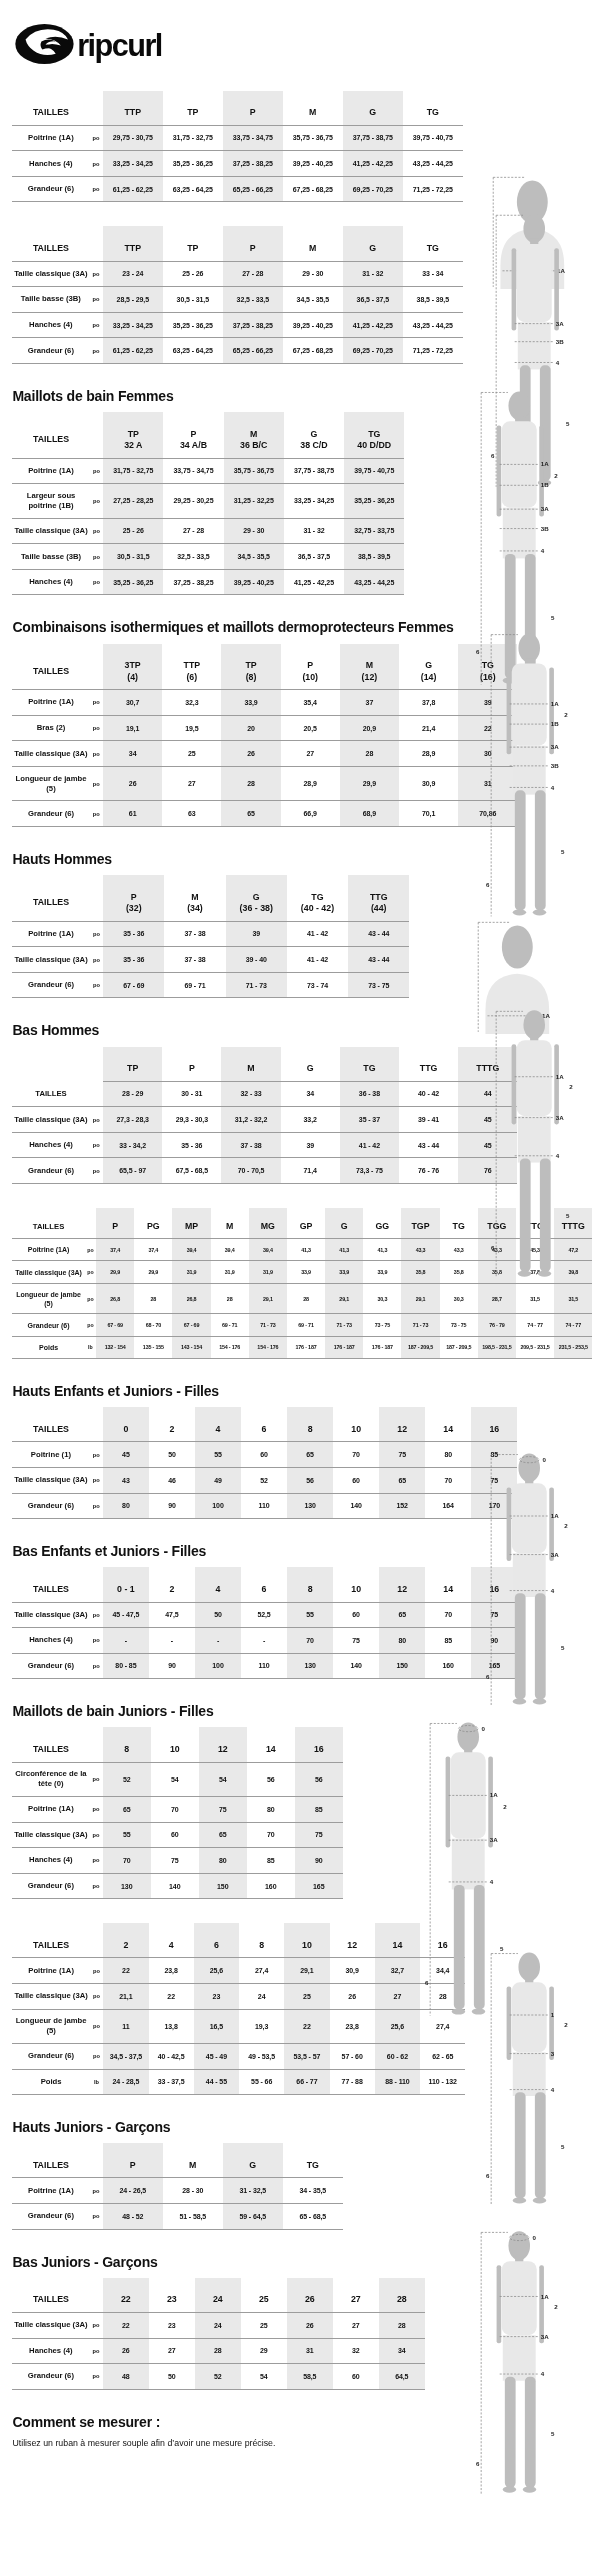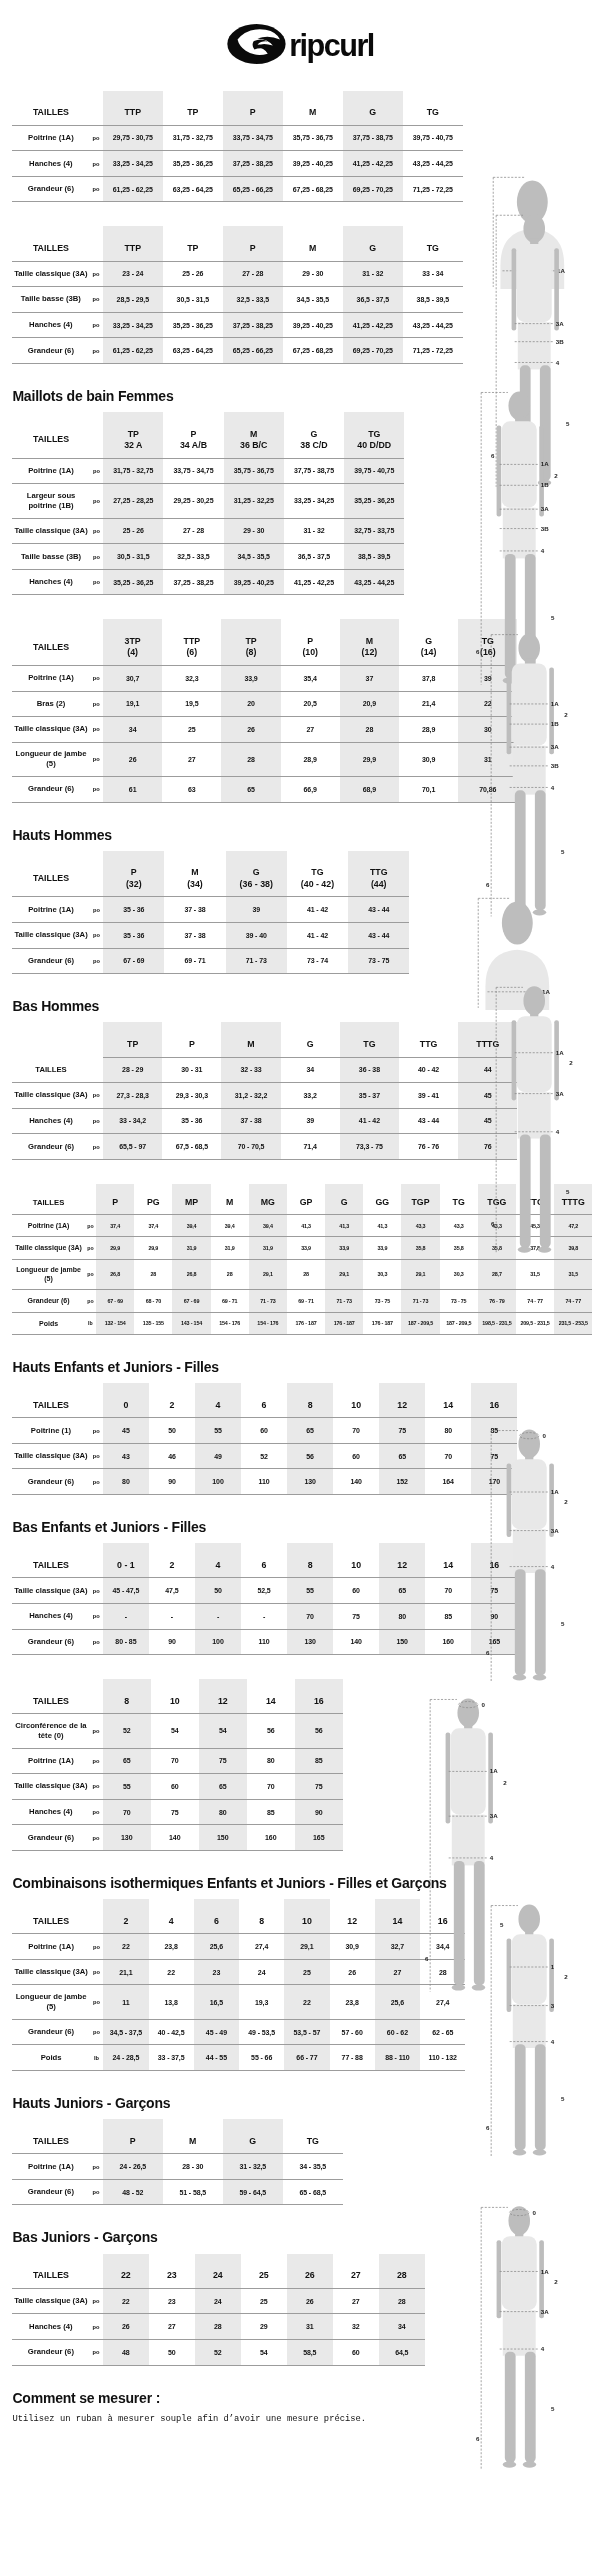--- a/index.html
+++ b/index.html
@@ -5,7 +5,7 @@
   html,body{margin:0;padding:0;background:#ffffff;color:#111;
     font-family:"Liberation Sans", sans-serif;}
   .page{width:608px;margin:0 auto;padding:13.4px 12.4px 36px 12.4px;box-sizing:border-box;}
-  header.brand{display:flex;justify-content:center;padding:7.2px 0 24px 0;}
+  header.brand{display:flex;padding:7.2px 0 24px 0;}
   h2.sec-title{font-size:14px;font-weight:bold;letter-spacing:-0.2px;margin:0 0 8.2px 0;}
   section.size-section{position:relative;margin-bottom:24px;}
   table.sz{border-collapse:collapse;table-layout:fixed;}

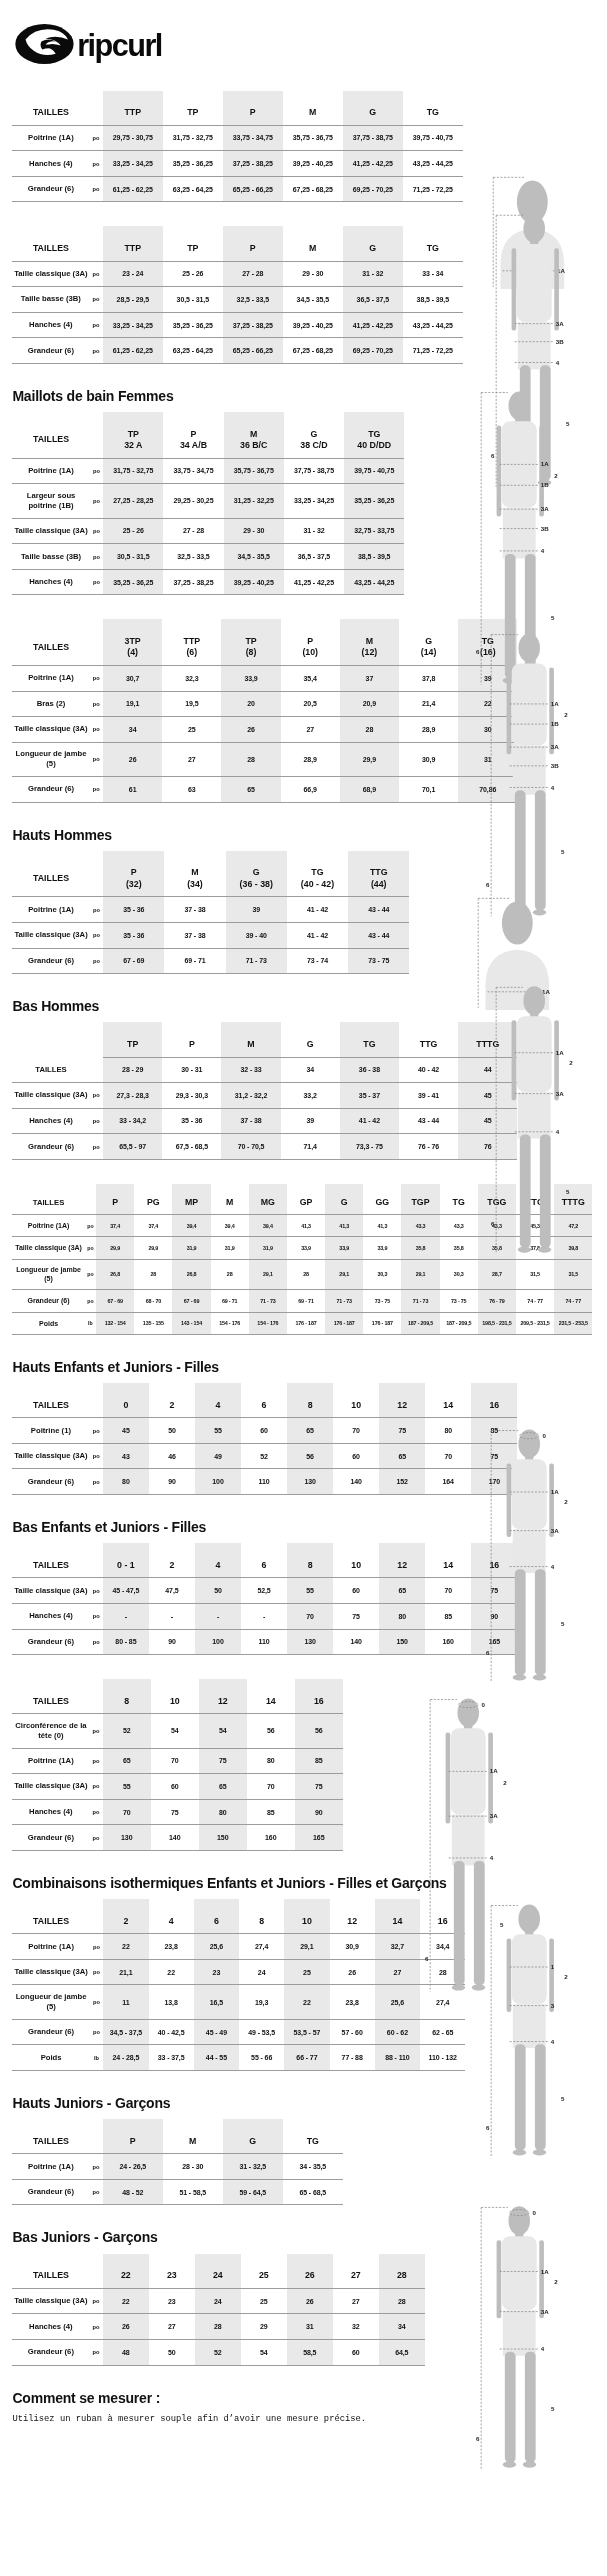--- a/index.html
+++ b/index.html
@@ -340,6 +340,7 @@
           </svg></div>
       </section>
       <section class="size-section">
+        <h2 class="sec-title">Combinaisons isothermiques et maillots dermoprotecteurs Femmes</h2>
         <table class="sz" style="width: 505px;">
           <colgroup>
             <col style="width: 77px;">

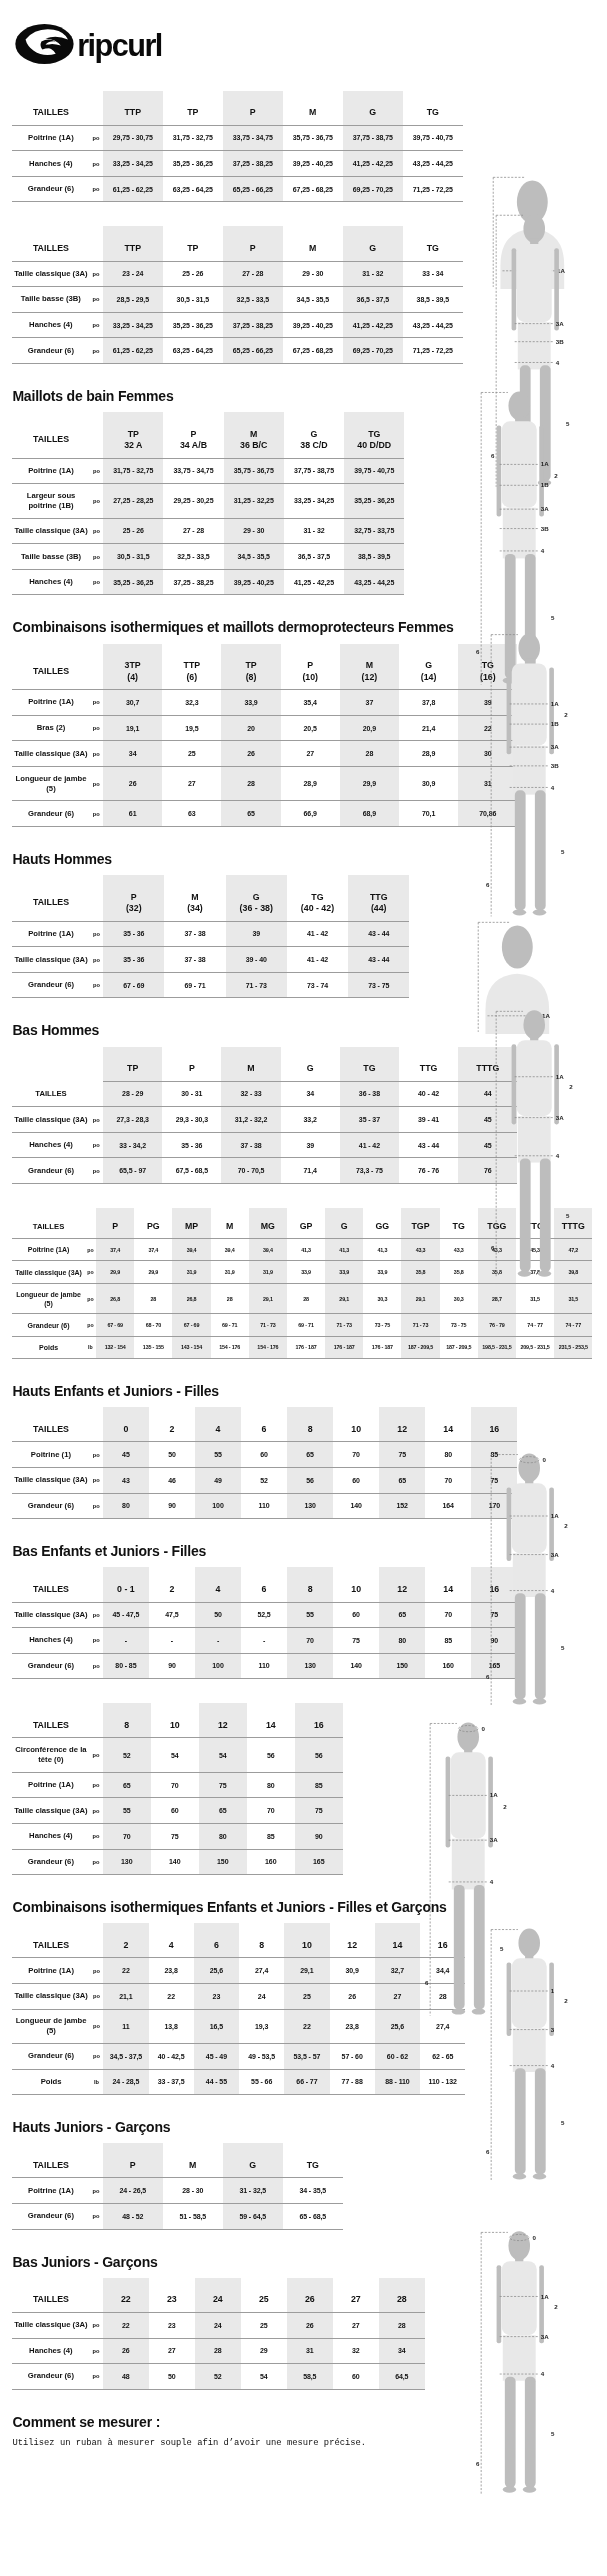--- a/index.html
+++ b/index.html
@@ -1025,6 +1025,7 @@
         </table>
       </section>
       <section class="size-section">
+        <h2 class="sec-title">Maillots de bain Juniors - Filles</h2>
         <table class="sz" style="width: 330px;">
           <colgroup>
             <col style="width: 77px;">

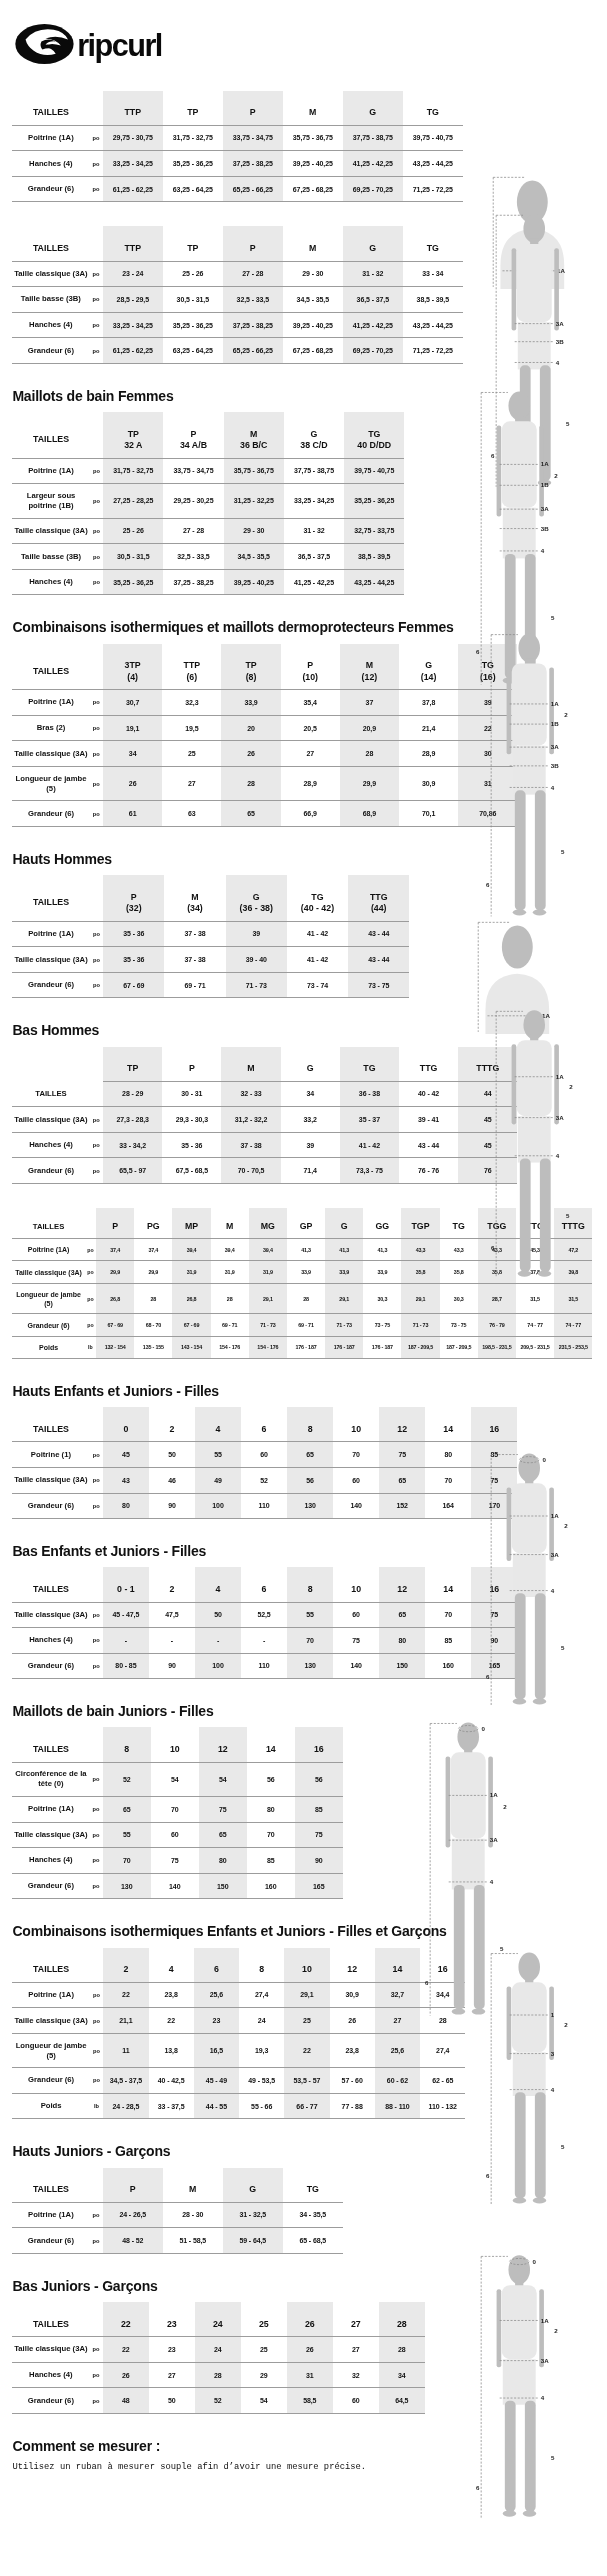--- a/index.html
+++ b/index.html
@@ -1132,7 +1132,6 @@
           </svg></div>
       </section>
       <section class="size-section">
-        <h2 class="sec-title">Combinaisons isothermiques Enfants et Juniors - Filles et Garçons</h2>
         <table class="sz" style="width: 453px;">
           <colgroup>
             <col style="width: 77px;">

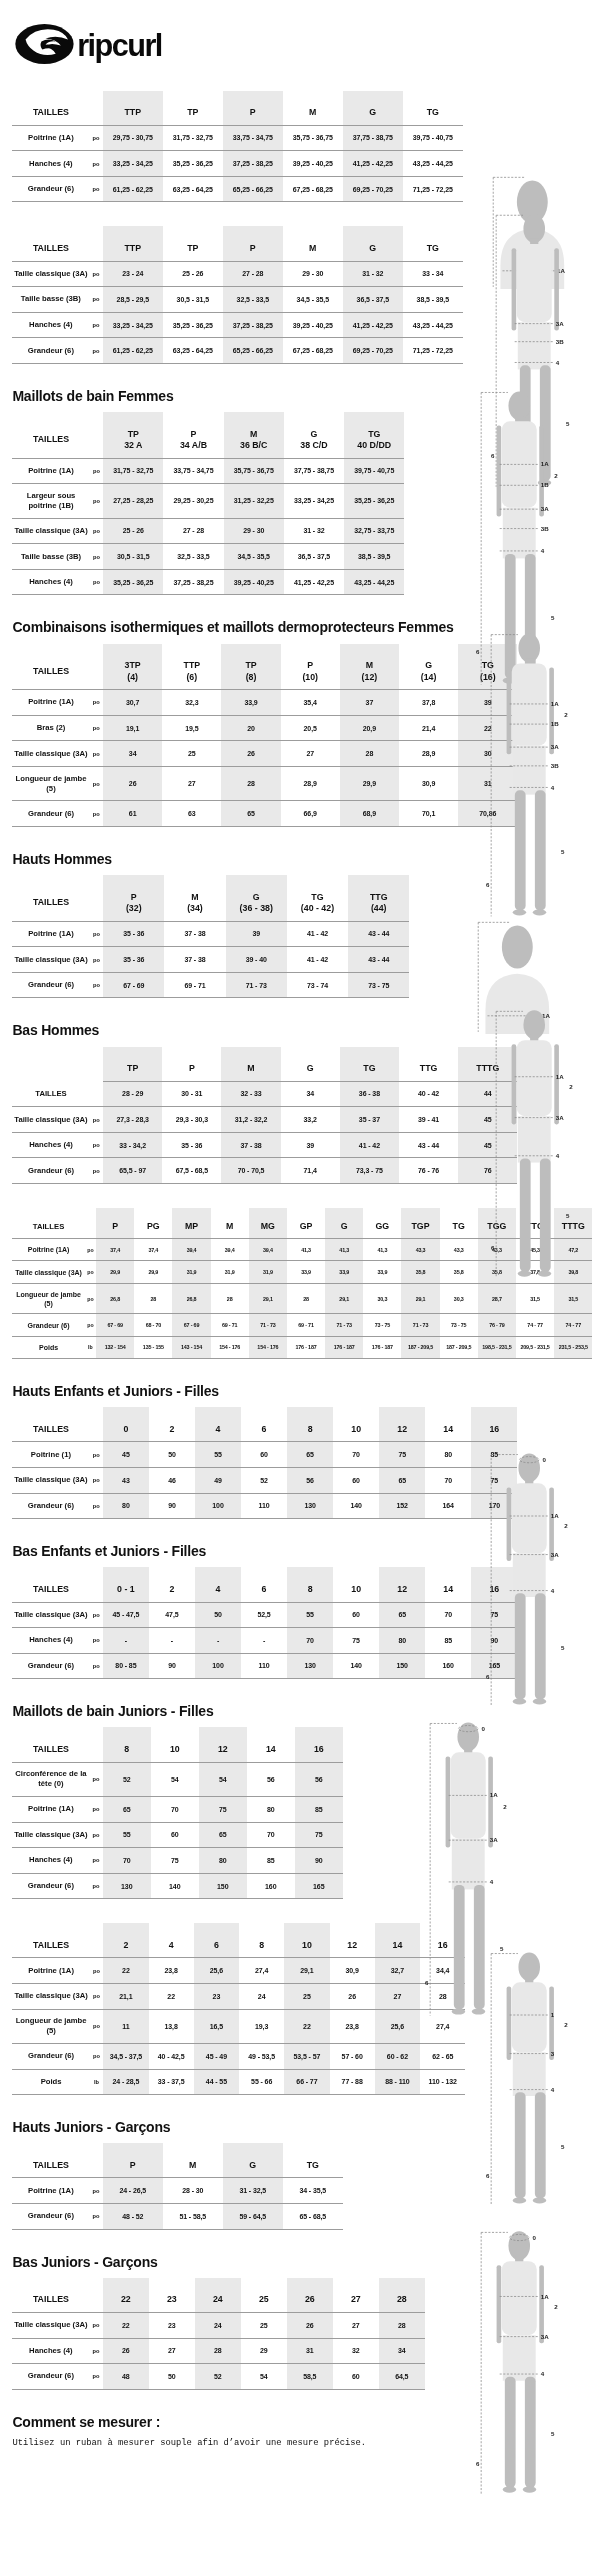--- a/index.html
+++ b/index.html
@@ -27,7 +27,7 @@
   .figlb{font-weight:bold;font-size:12px;fill:#222;font-family:"Liberation Sans",sans-serif;}
   
   section.measure{margin-top:17px;}
-  .m-intro{font-size:8.8px;margin:2.1px 0 15.5px 0;font-family:Liberation Mono, monospace;}
+  .m-intro{font-size:8.8px;margin:2.1px 0 15.5px 0;}
   .logo-text{font-weight:bold;letter-spacing:-3px;}
 </style>
 </head>

